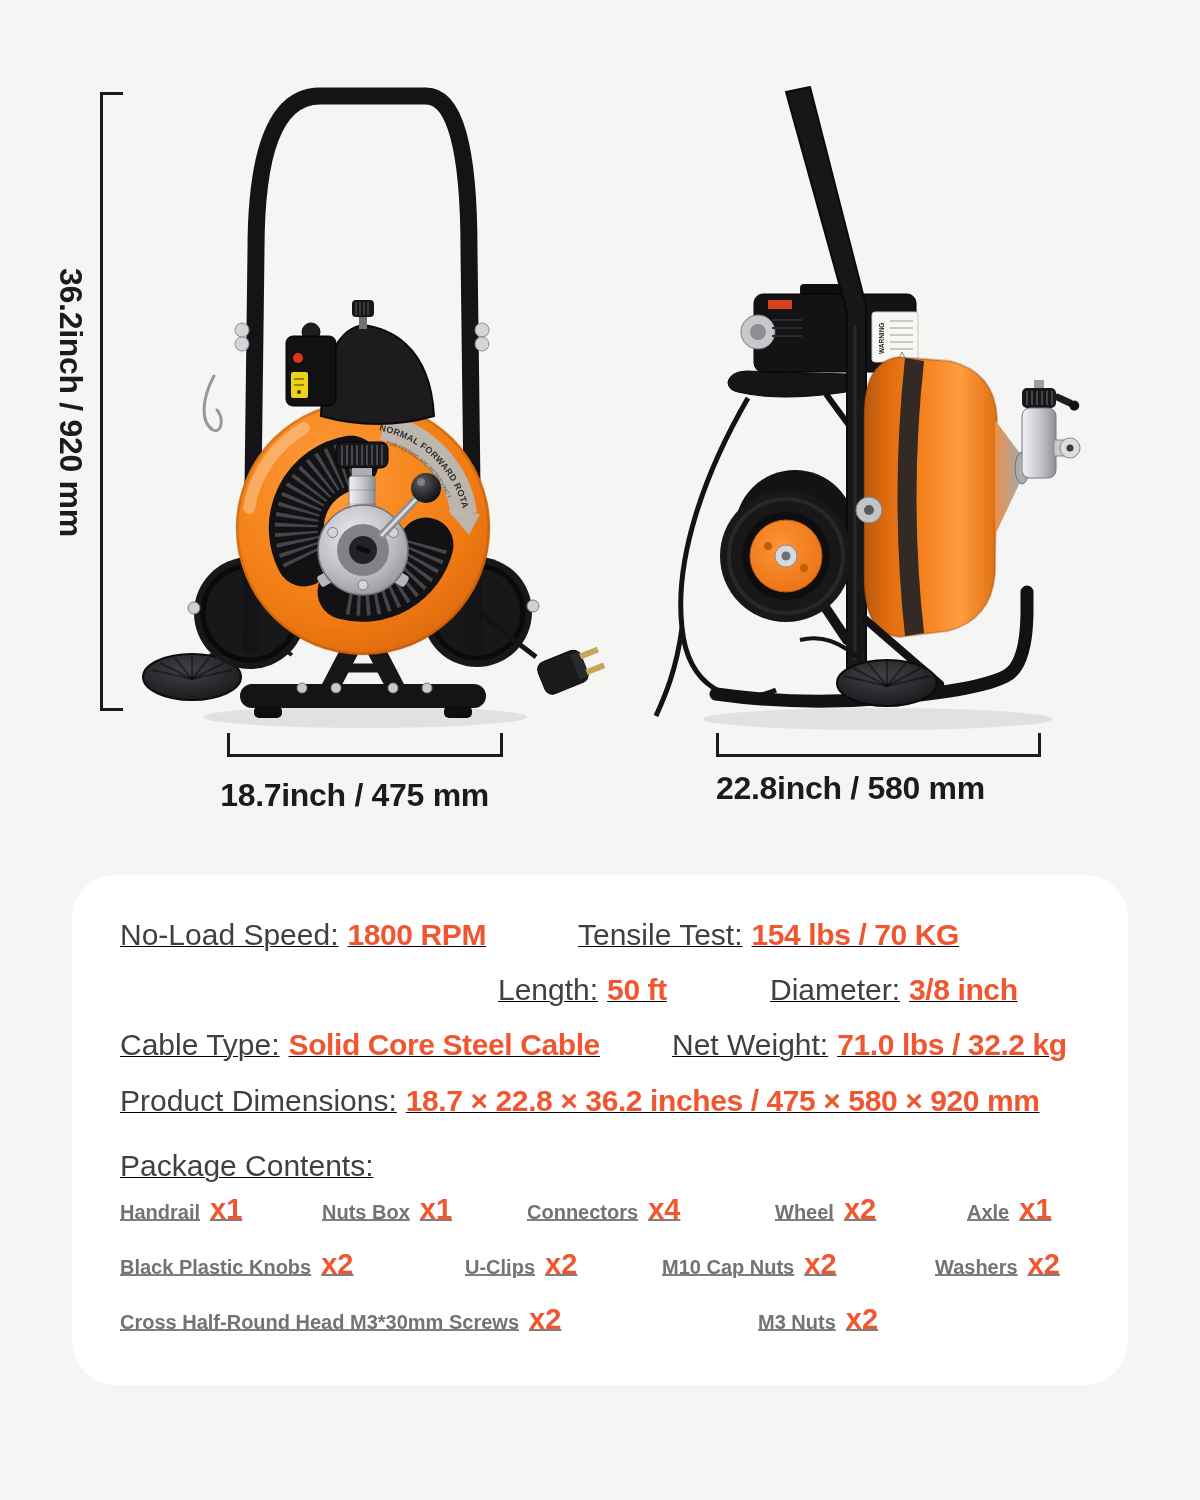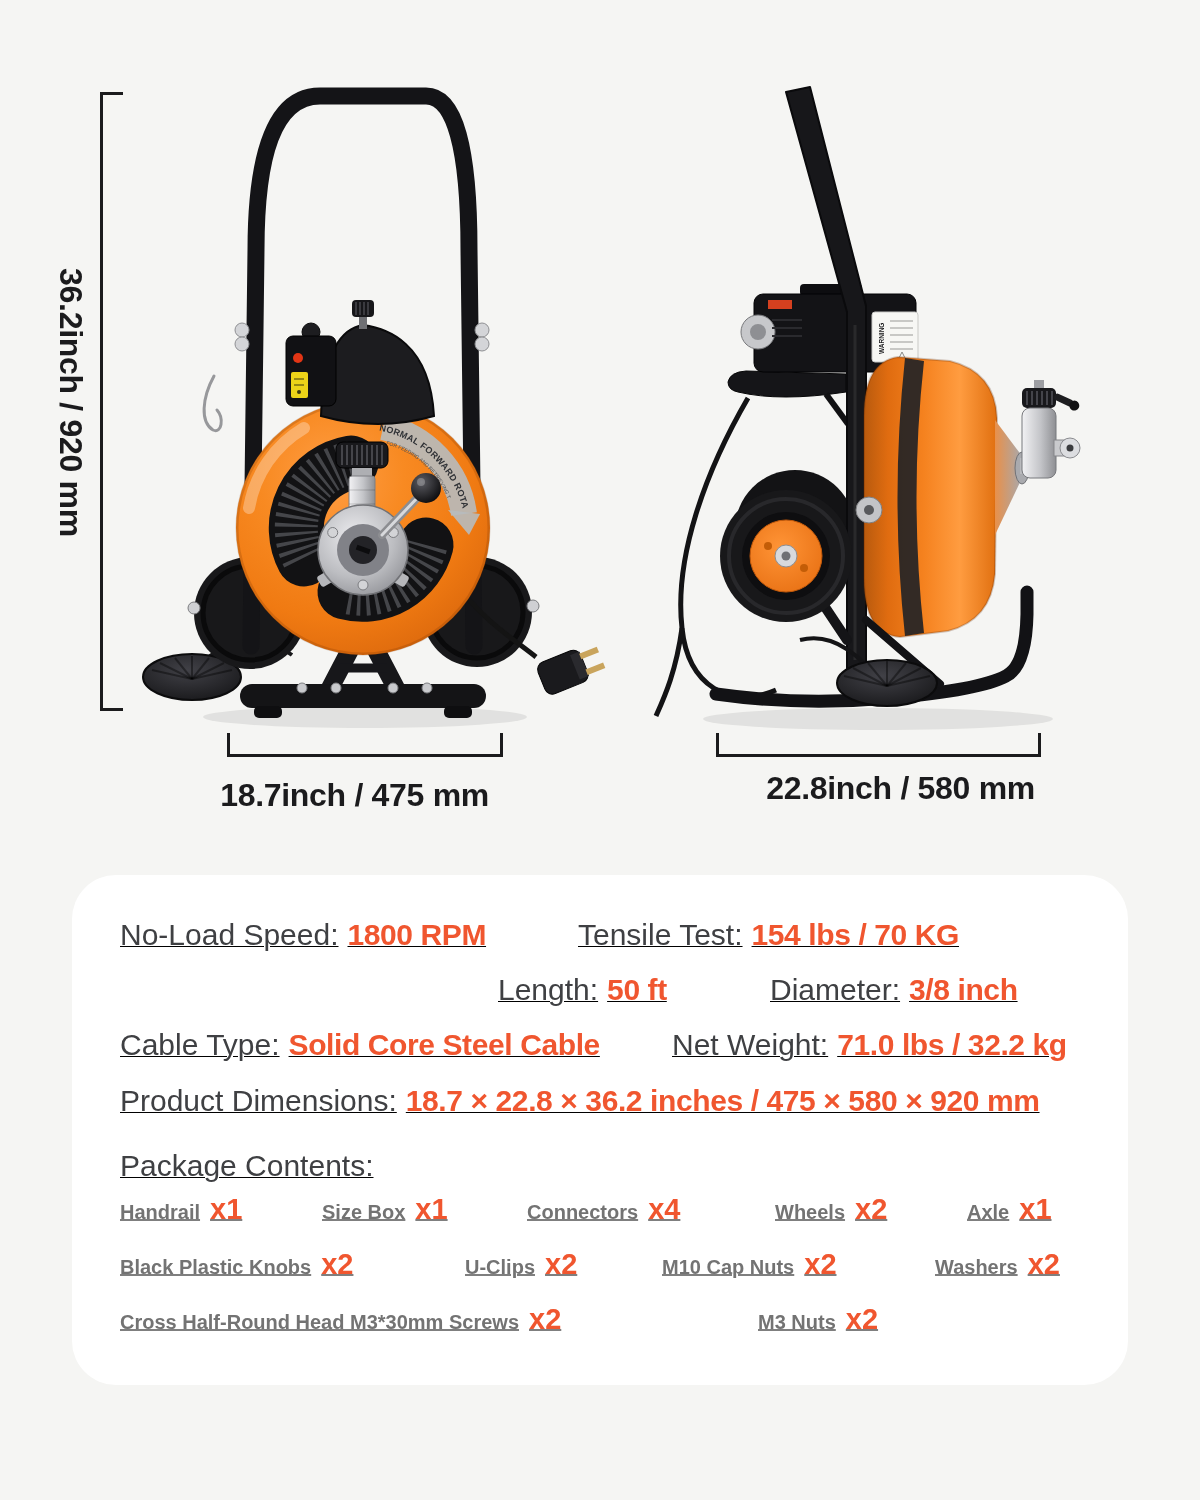--- a/index.html
+++ b/index.html
@@ -12,7 +12,7 @@
   .brk-s{left:716px;top:733px;width:319px;height:21px;border-bottom-width:3px;border-left-width:3px;border-right-width:3px;}
   .dim-label{position:absolute;font-size:32px;font-weight:600;color:#1b1b1d;letter-spacing:-.3px;white-space:nowrap;}
   .dim-f{left:219px;top:770px;width:270px;text-align:right;margin-top:7px;}
-  .dim-s{left:716px;top:770px;width:319px;text-align:right;}
+  .dim-s{left:716px;top:770px;width:319px;text-align:left;}
   .dim-v{left:-205px;top:384px;width:550px;text-align:center;transform:rotate(90deg);}
   
   .front-svg{position:absolute;left:130px;top:80px;width:480px;height:650px;}

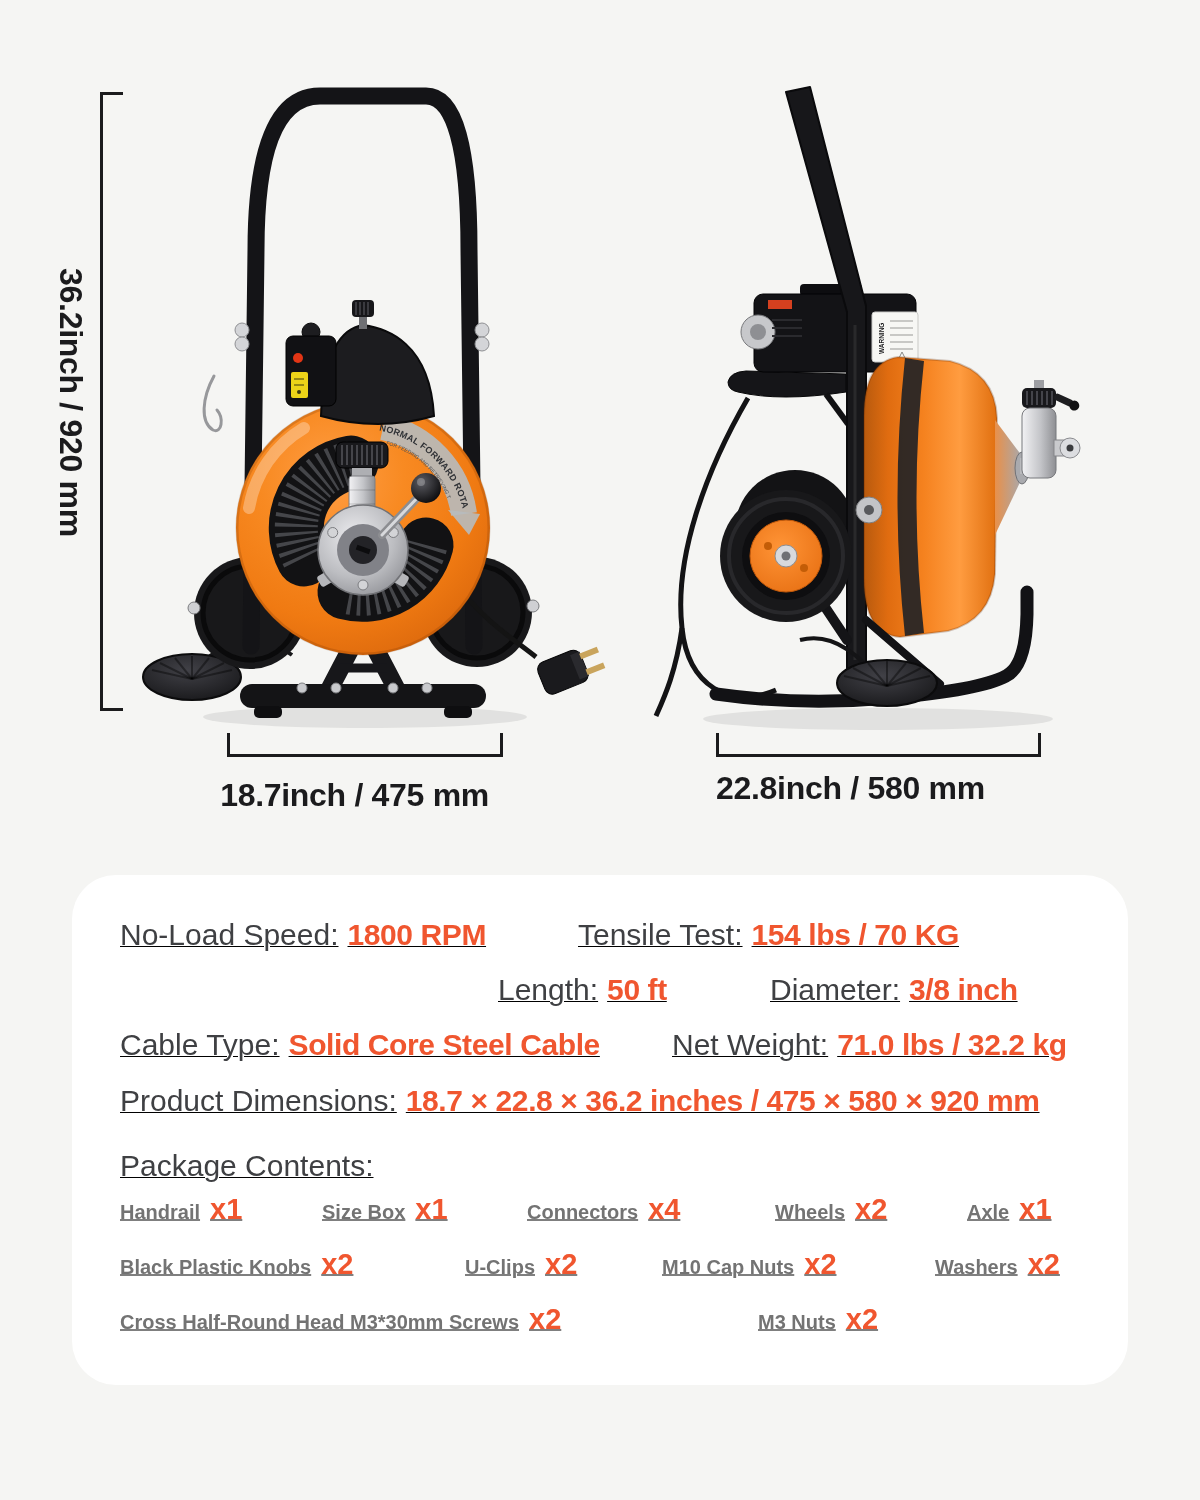--- a/index.html
+++ b/index.html
@@ -376,7 +376,7 @@
       <span class="pkg-name">Handrail</span><span class="pkg-qty">x1</span>
     </div>
     <div class="spec" style="left:250px;top:334px">
-      <span class="pkg-name">Size Box</span><span class="pkg-qty">x1</span>
+      <span class="pkg-name">Nuts Box</span><span class="pkg-qty">x1</span>
     </div>
     <div class="spec" style="left:455px;top:334px">
       <span class="pkg-name">Connectors</span><span class="pkg-qty">x4</span>

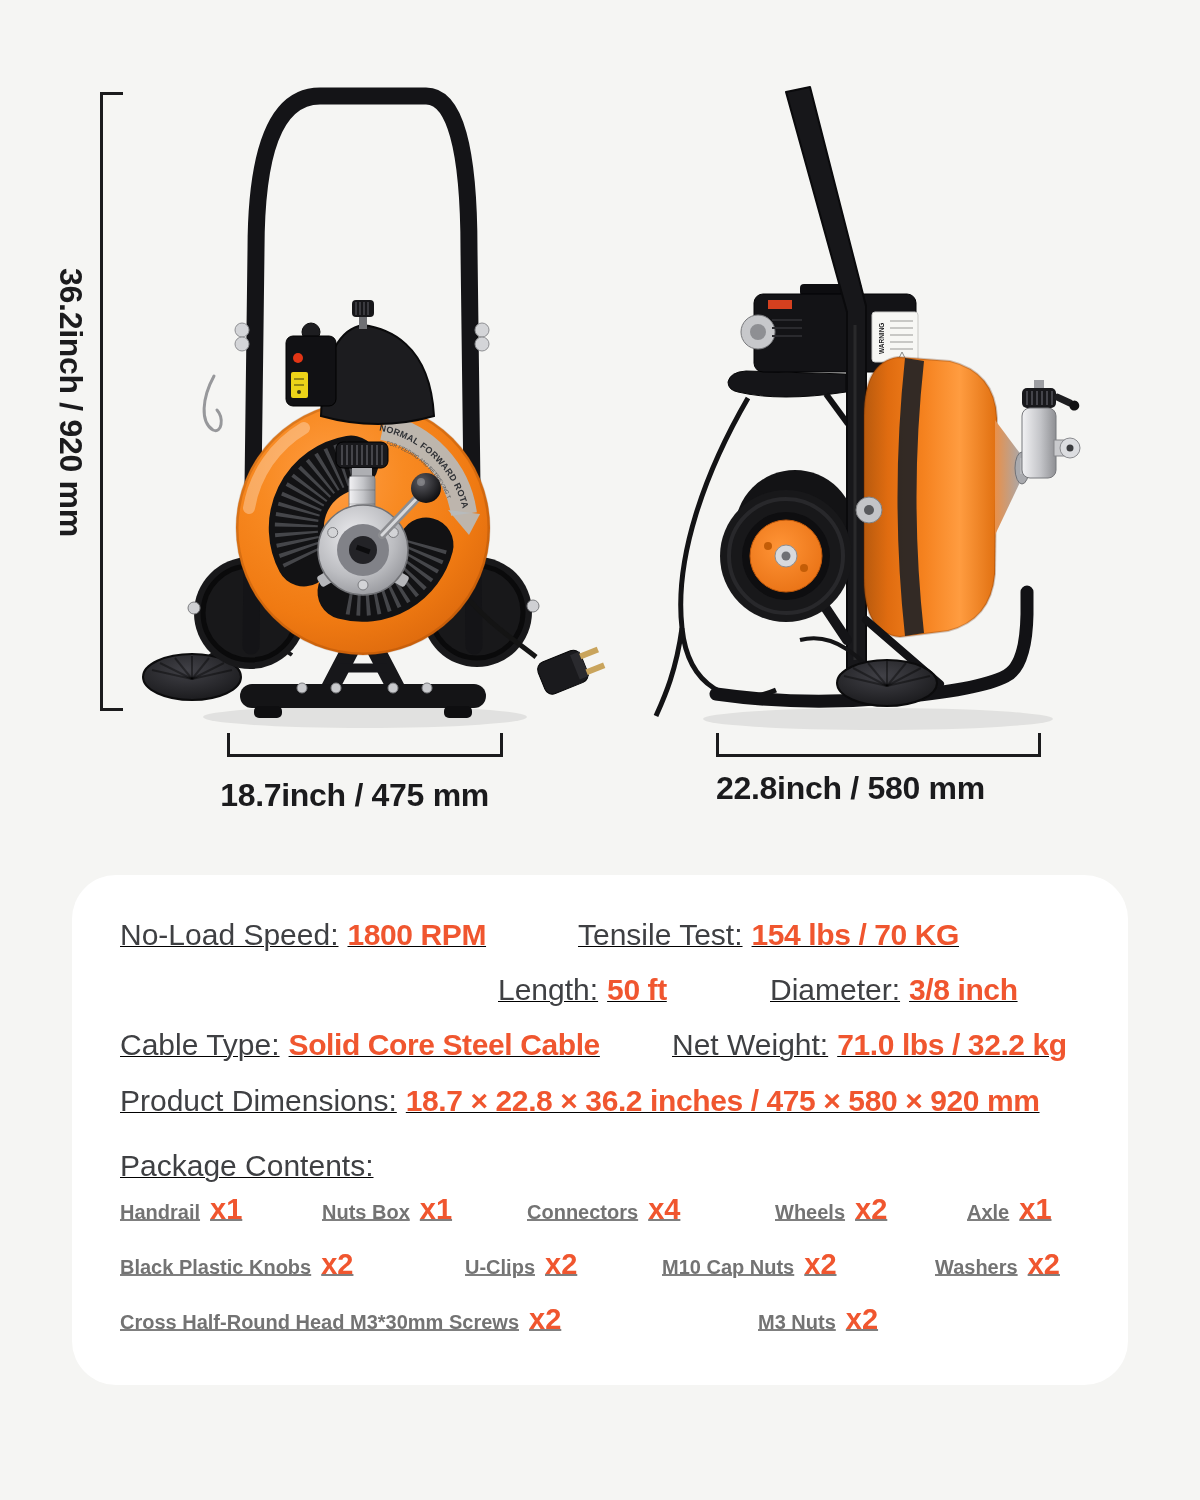--- a/index.html
+++ b/index.html
@@ -382,7 +382,7 @@
       <span class="pkg-name">Connectors</span><span class="pkg-qty">x4</span>
     </div>
     <div class="spec" style="left:703px;top:334px">
-      <span class="pkg-name">Wheels</span><span class="pkg-qty">x2</span>
+      <span class="pkg-name">Wheel</span><span class="pkg-qty">x2</span>
     </div>
     <div class="spec" style="left:895px;top:334px">
       <span class="pkg-name">Axle</span><span class="pkg-qty">x1</span>

